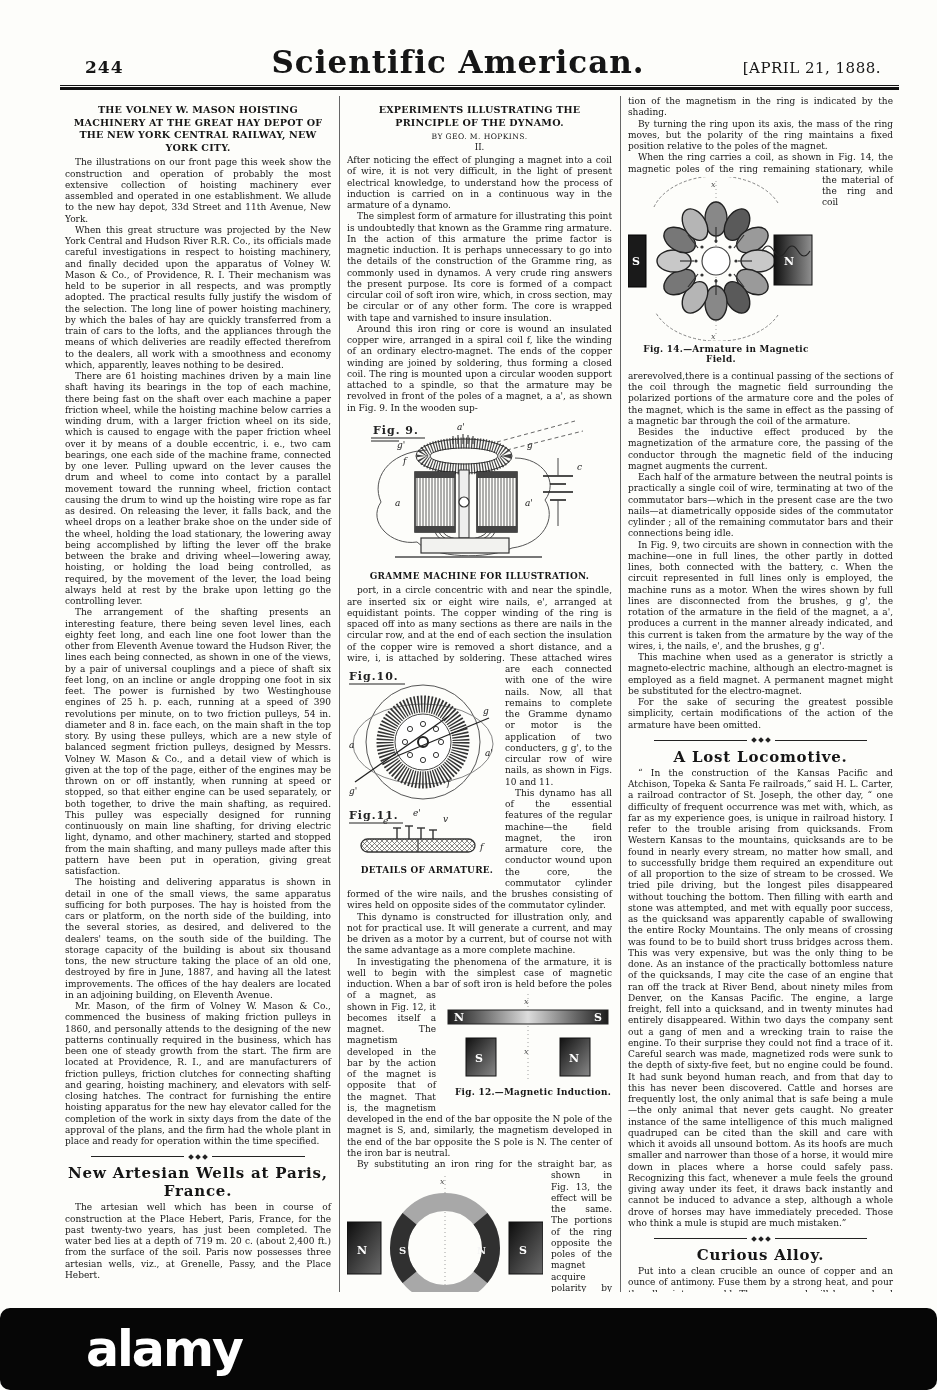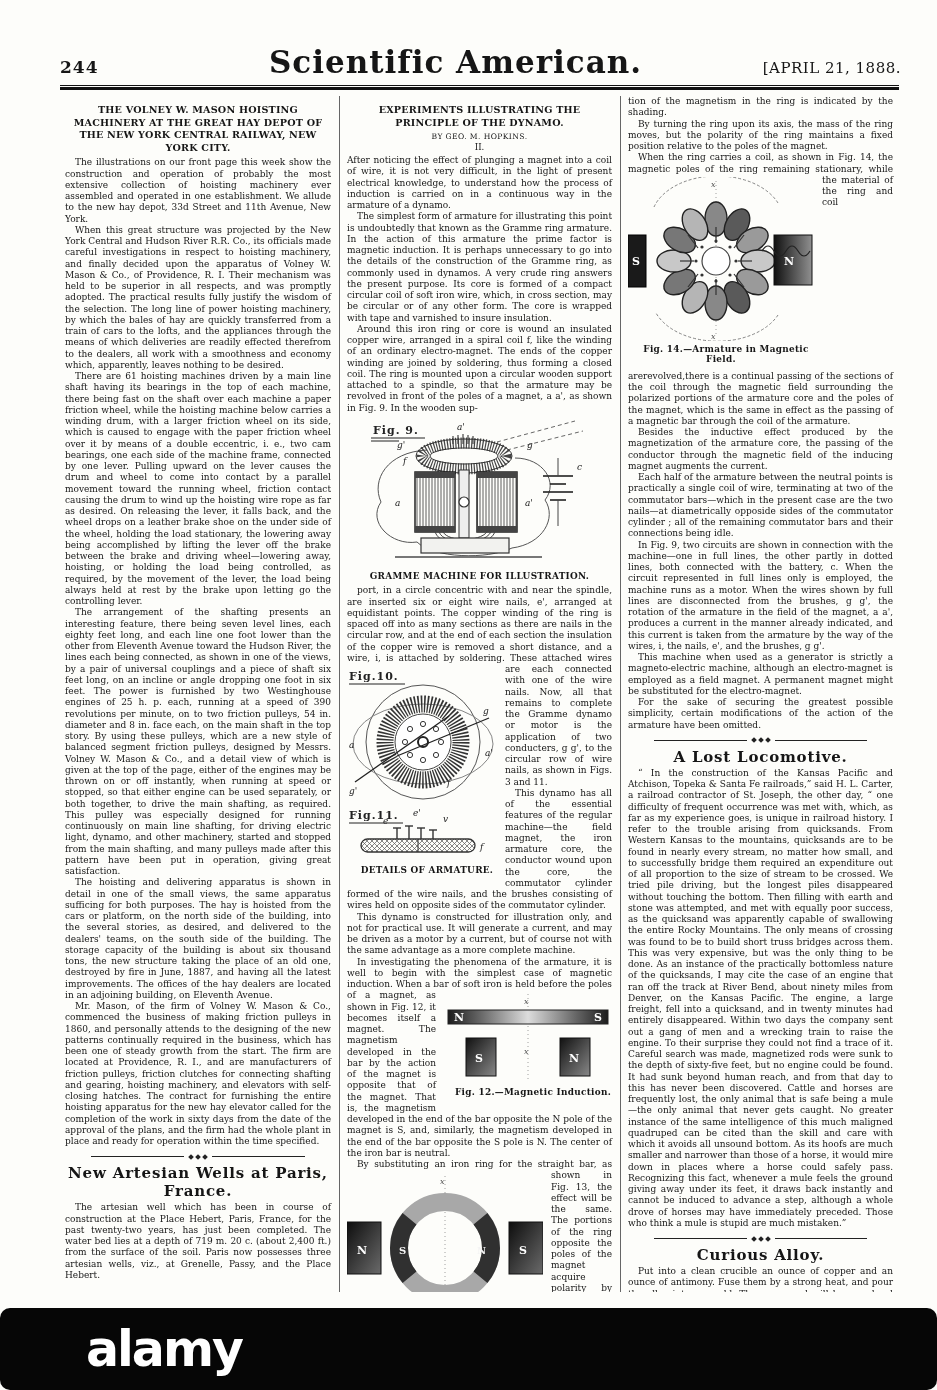--- a/index.html
+++ b/index.html
@@ -9,7 +9,7 @@
     font-family:"DejaVu Serif", serif; color:#161616;
   }
   
-  .masthead { display:flex; align-items:baseline; padding:44px 36px 0 60px; }
+  .masthead { display:flex; align-items:baseline; padding:44px 56px 0 60px;margin-left:25px; }
   .page-num { width:120px; font-size:17px; font-weight:bold; letter-spacing:1px; }
   .journal-title { flex:1; text-align:center; font-size:31px; font-weight:bold; letter-spacing:1px; font-family:"DejaVu Serif",serif; }
   .issue-date { width:170px; text-align:right; font-size:15px; letter-spacing:0.5px; }

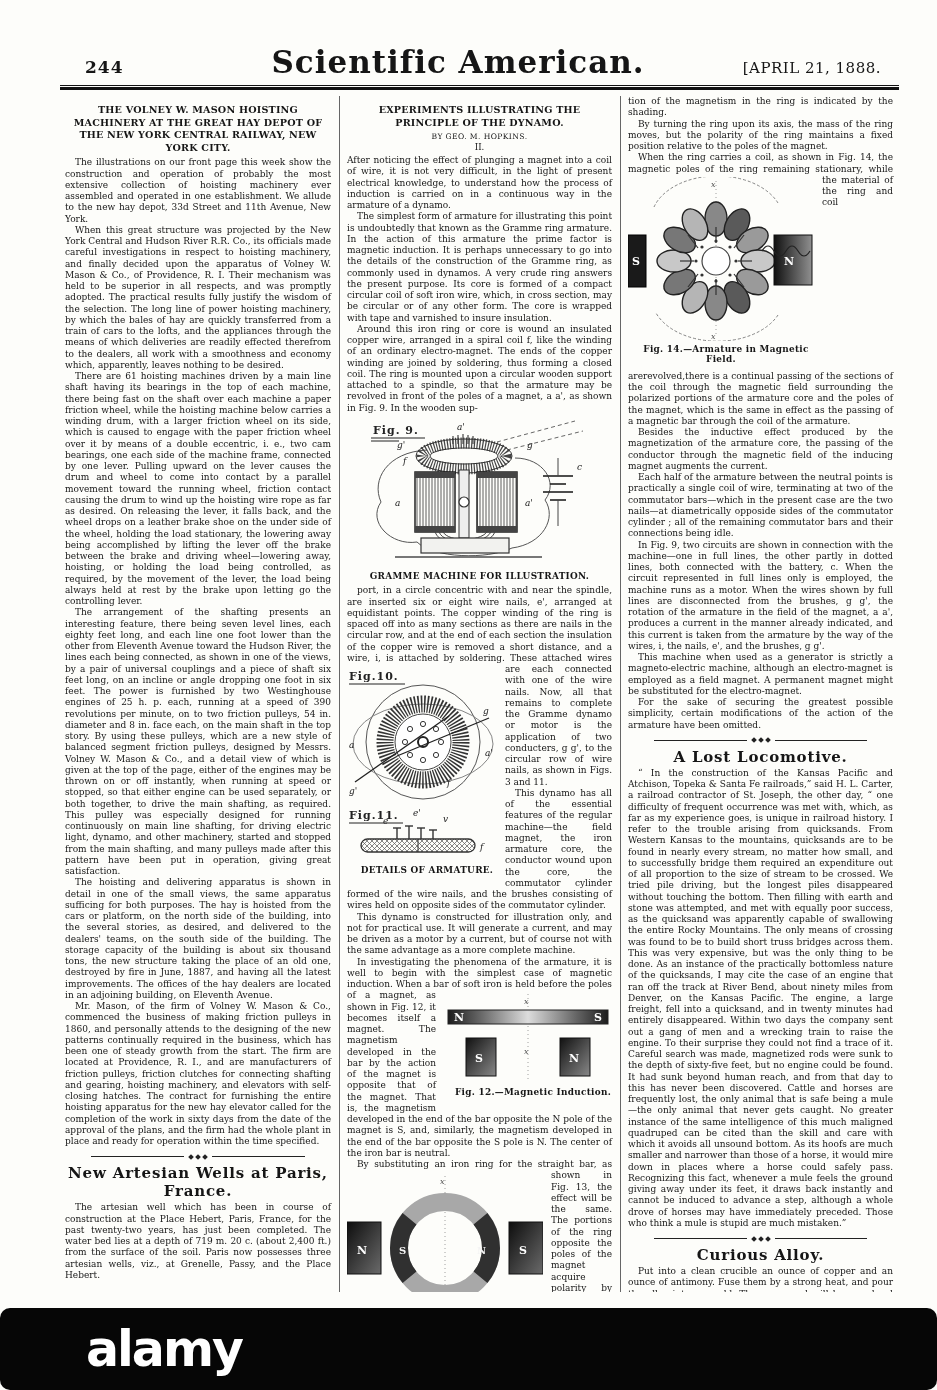--- a/index.html
+++ b/index.html
@@ -222,7 +222,7 @@
             <text x="133" y="44" class="svg-letter">f</text>
           </svg>
           <span class="fig-caption" style="display:block;">DETAILS OF ARMATURE.</span>
-        </span><span>attached wires are each connected with one of the wire nails. Now, all that remains to complete the Gramme dynamo or motor is the application of two conducters, g g', to the circular row of wire nails, as shown in Figs. 3 and 11.</span>
+        </span><span>attached wires are each connected with one of the wire nails. Now, all that remains to complete the Gramme dynamo or motor is the application of two conducters, g g', to the circular row of wire nails, as shown in Figs. 10 and 11.</span>
       </p>
       <p class="body">This dynamo has all of the essential features of the regular machine—the field magnet, the iron armature core, the conductor wound upon the core, the commutator cylinder formed of the wire nails, and the brushes consisting of wires held on opposite sides of the commutator cylinder.</p>
       <p class="body">This dynamo is constructed for illustration only, and not for practical use. It will generate a current, and may be driven as a motor by a current, but of course not with the same advantage as a more complete machine.</p>

